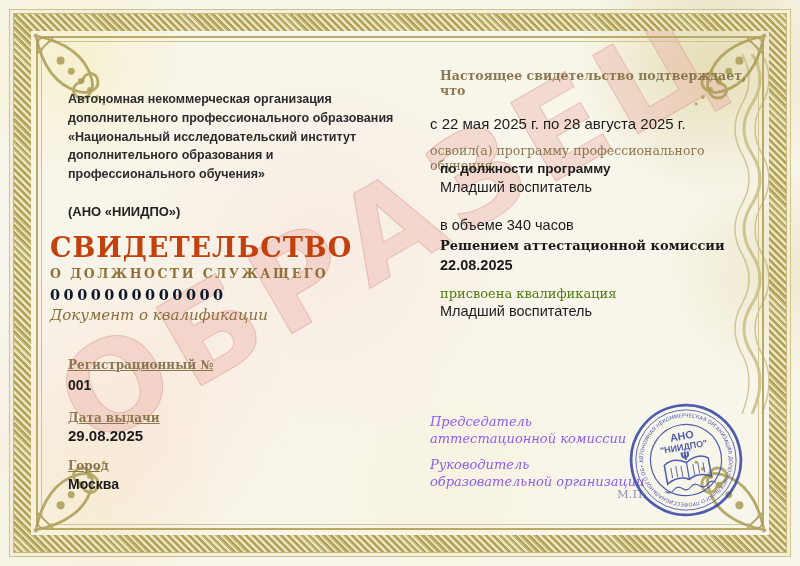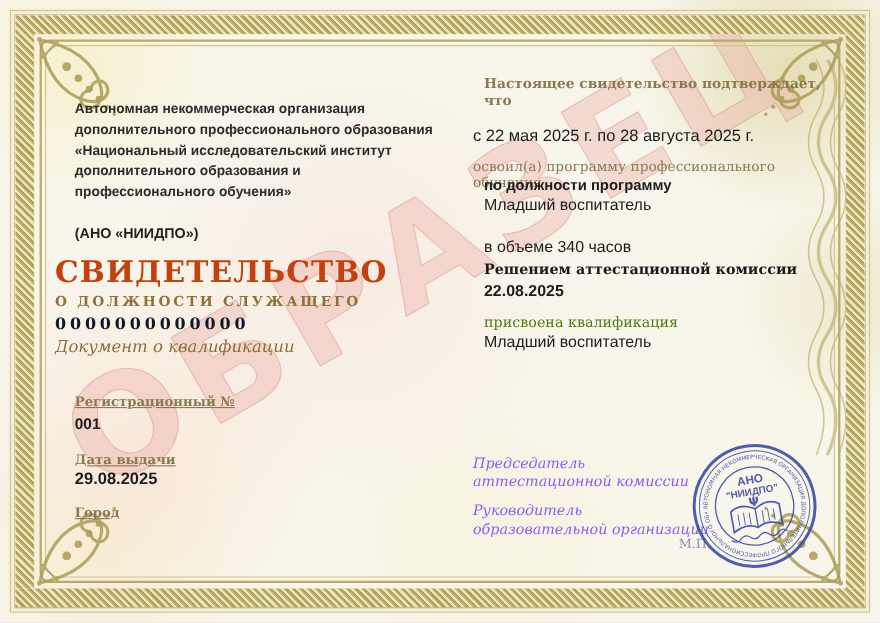--- a/index.html
+++ b/index.html
@@ -188,6 +188,7 @@
   <div class="txt c serif-brown lbl date-lbl">Дата выдачи</div>
   <div class="txt c sans-dark date-val">29.08.2025</div>
   <div class="txt c serif-brown lbl city-lbl">Город</div>
+  <div class="txt c sans-dark city-val">Москва</div>
 
   <div class="txt c serif-brown intro">Настоящее свидетельство подтверждает, что</div>
   <div class="txt c sans-dark period">с 22 мая 2025 г. по 28 августа 2025 г.</div>

